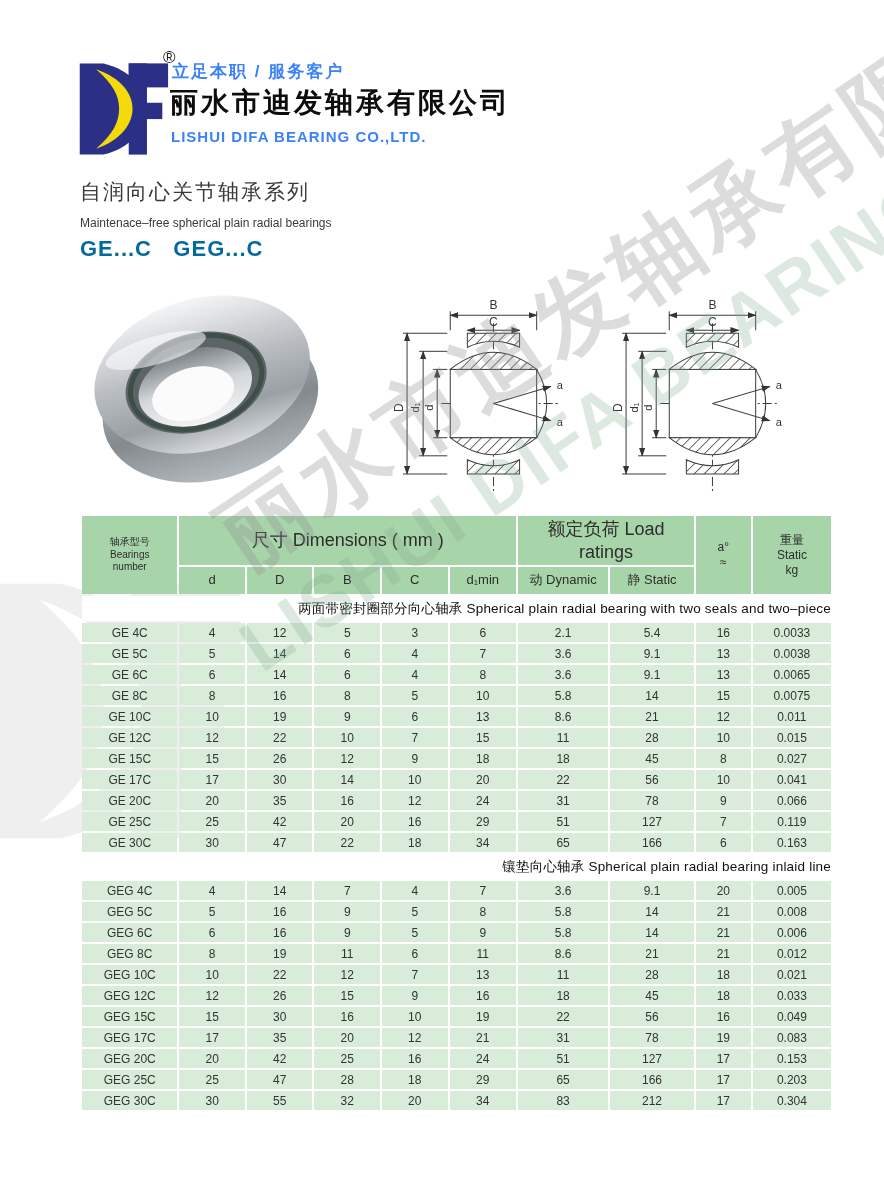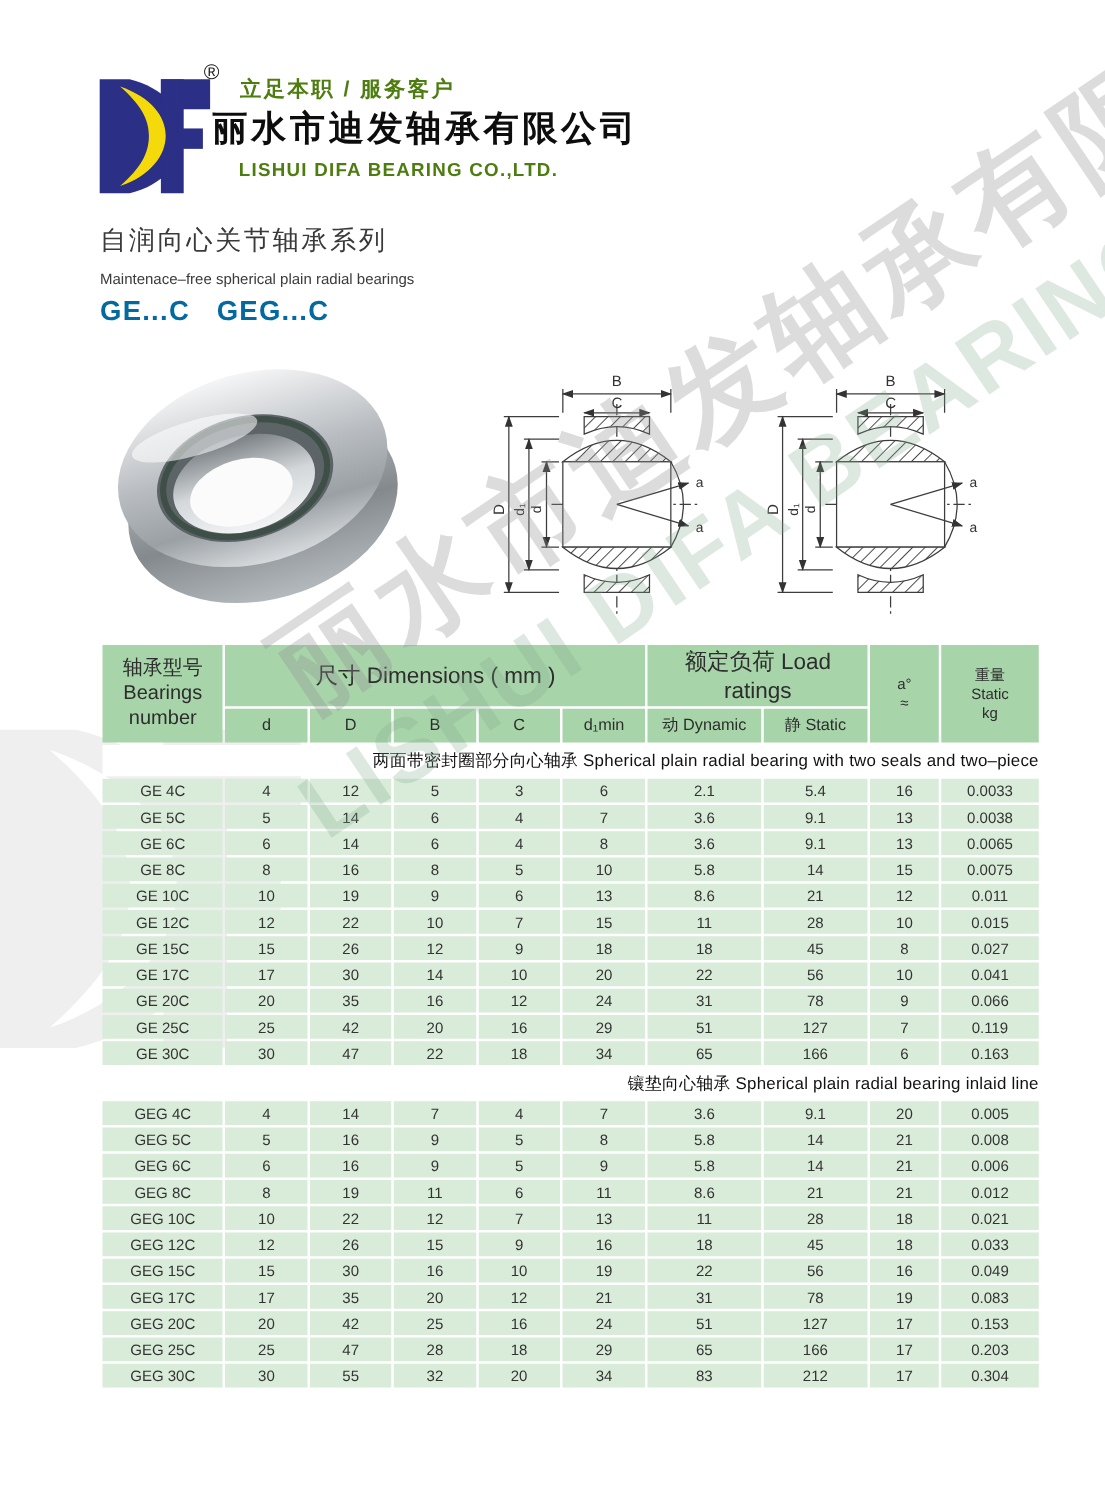--- a/index.html
+++ b/index.html
@@ -66,7 +66,7 @@
   }
   #wm-df { left:-22px; top:566px; width:268px; height:290px; opacity:0.13; z-index:0; }
 
-  .green { color:#4d7c0f;margin-left:20px; }
+  .green { color:#3b82f6; }
 </style>
 </head>
 <body>

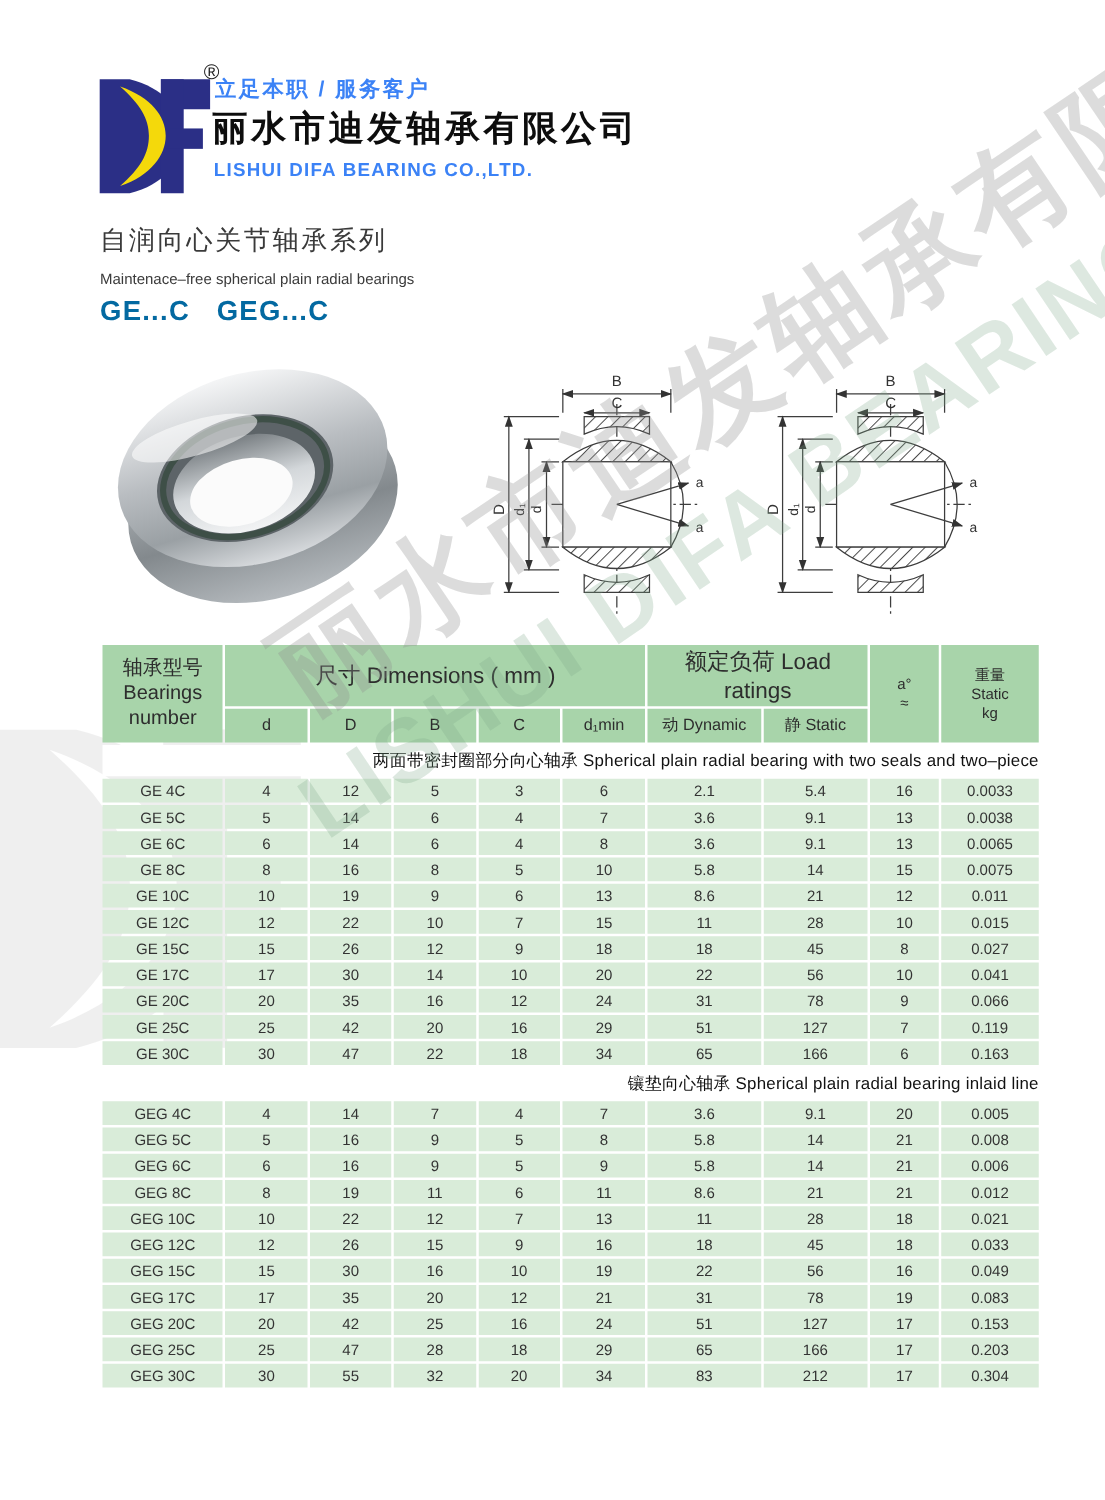--- a/index.html
+++ b/index.html
@@ -43,7 +43,7 @@
   }
   #spec-table th.h-group { height:15px; font-size:18px; }
   #spec-table th.h-sub { height:27px; font-size:13px; }
-  #spec-table th.h-first { font-size:16px; }
+  #spec-table th.h-first { font-size:10px; }
   #spec-table td {
     background:#d9ecd9; text-align:center; height:19px; padding:1px 0;
   }

